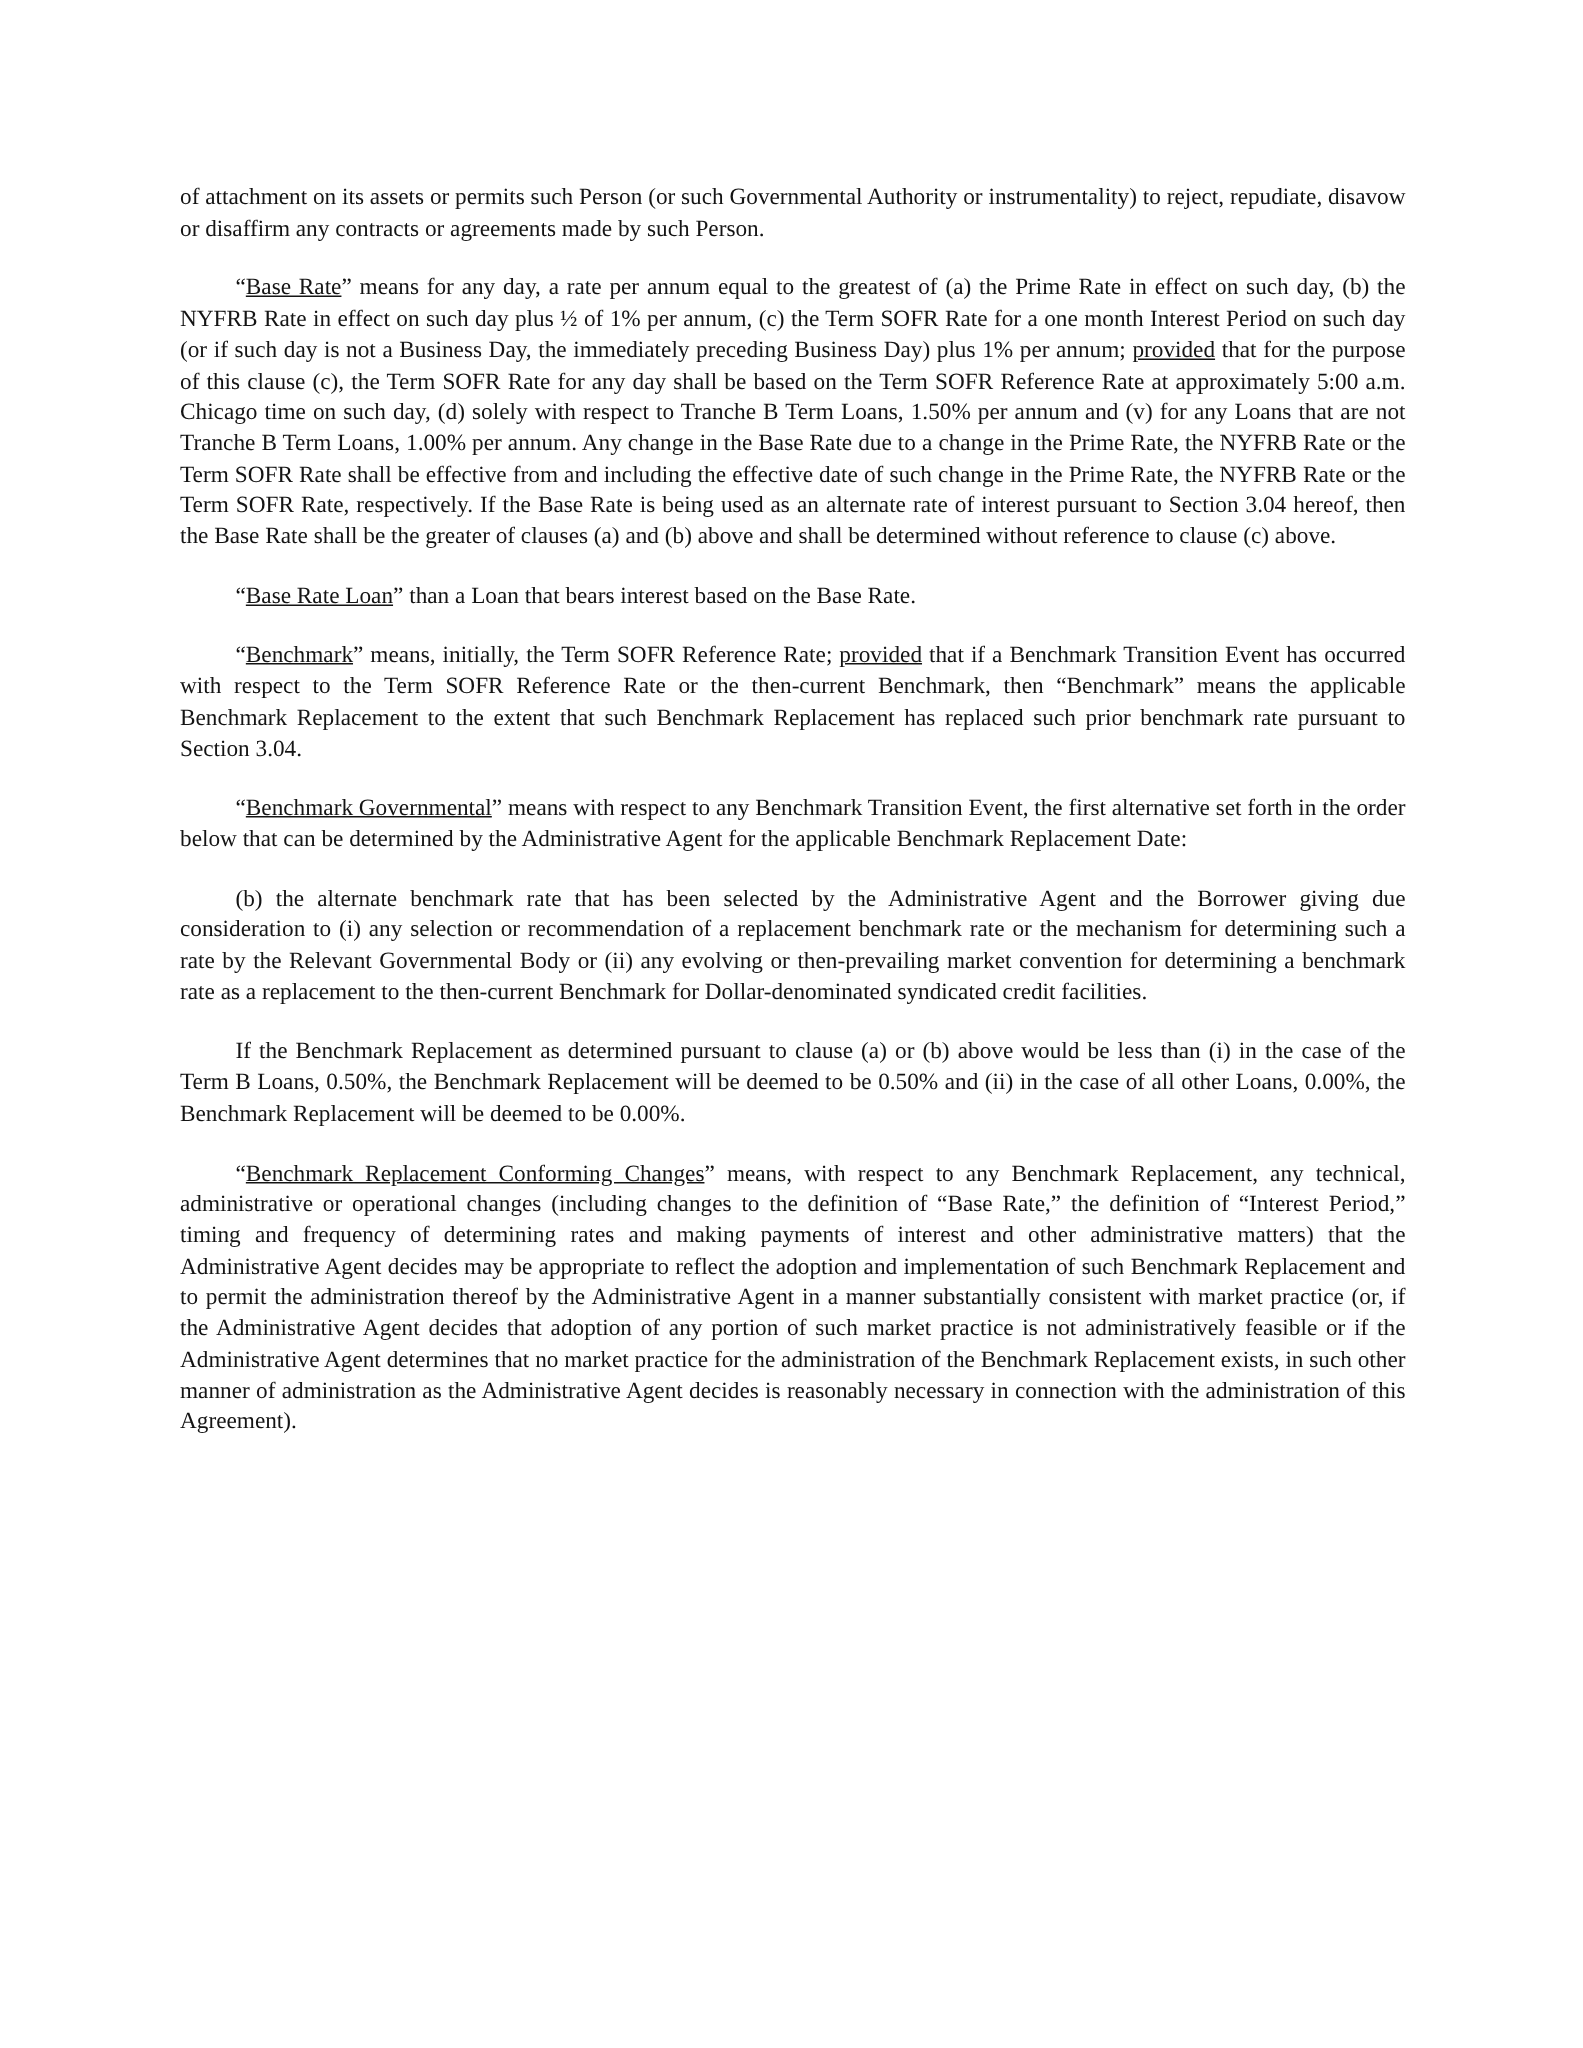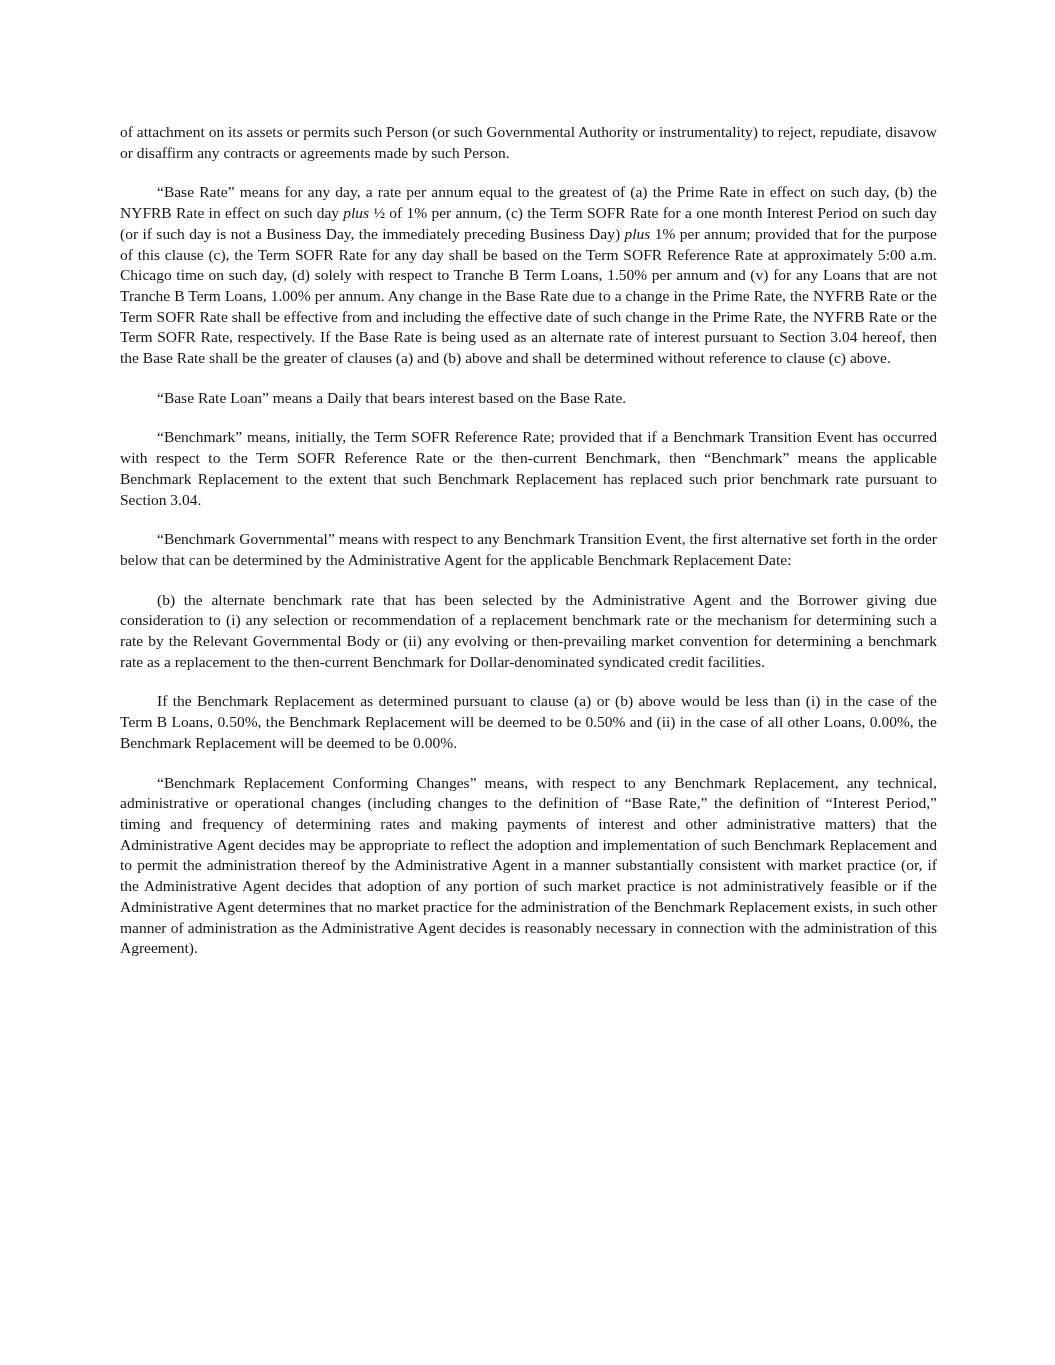--- a/index.html
+++ b/index.html
@@ -20,7 +20,7 @@
   p.para { margin: 19px 0; }
   p.para:first-child { margin-top: 0; }
   .indent { text-indent: 37px; }
-  .u { }
+  .u { text-decoration: underline; }
   .i { font-style: italic; }
   .footer {
     position: absolute;

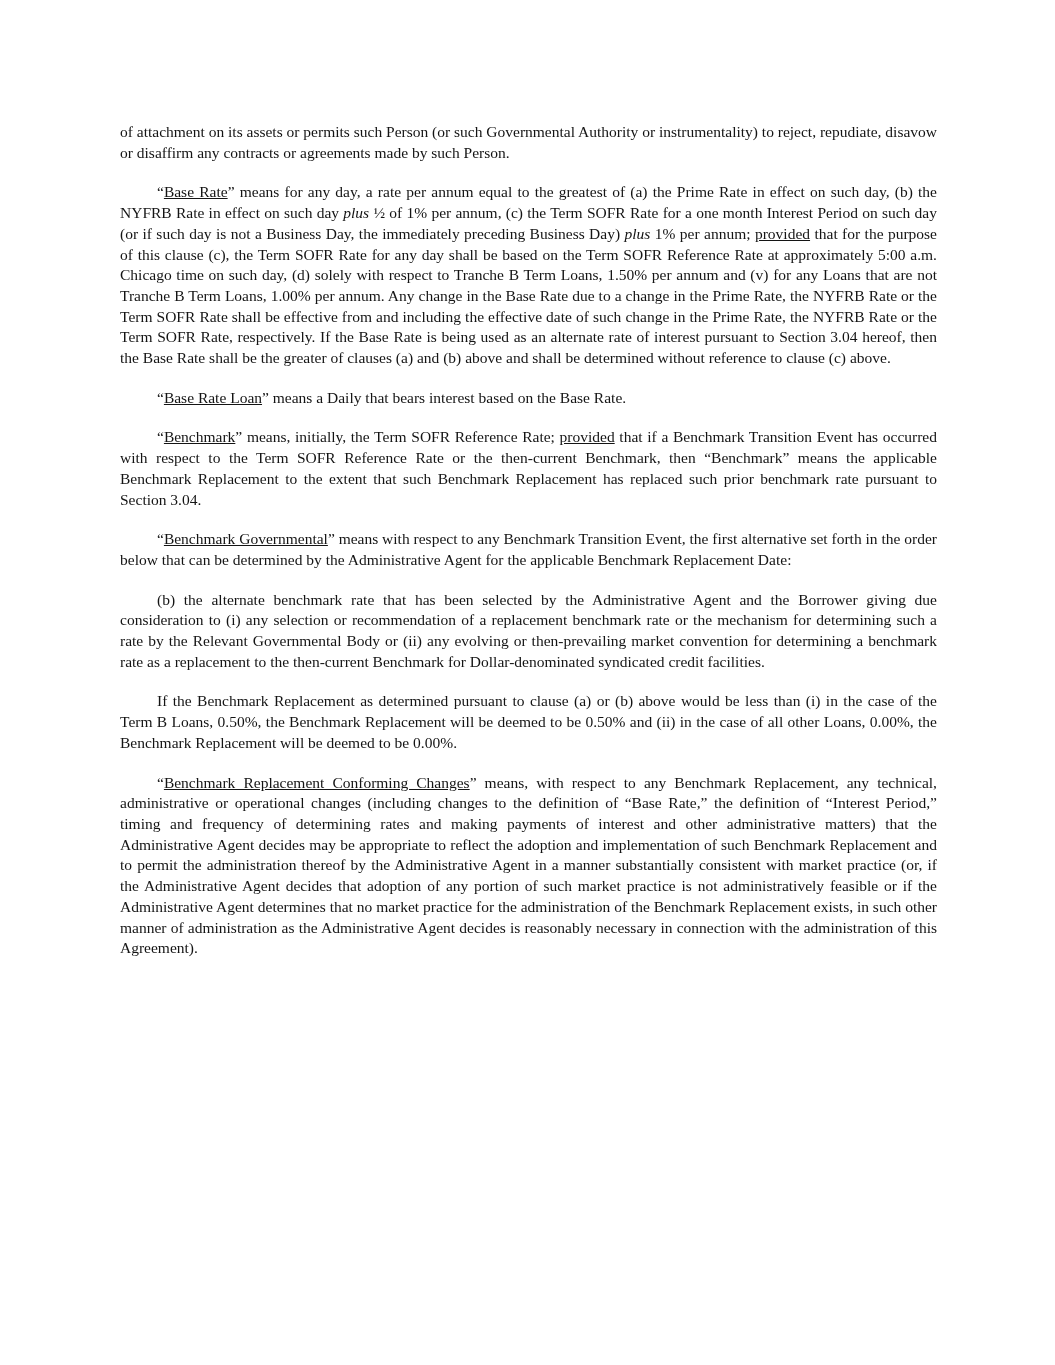--- a/index.html
+++ b/index.html
@@ -21,7 +21,7 @@
   p.para:first-child { margin-top: 0; }
   .indent { text-indent: 37px; }
   .u { text-decoration: underline; }
-  .i { font-style: italic; }
+  .i { }
   .footer {
     position: absolute;
     top: 1262px;

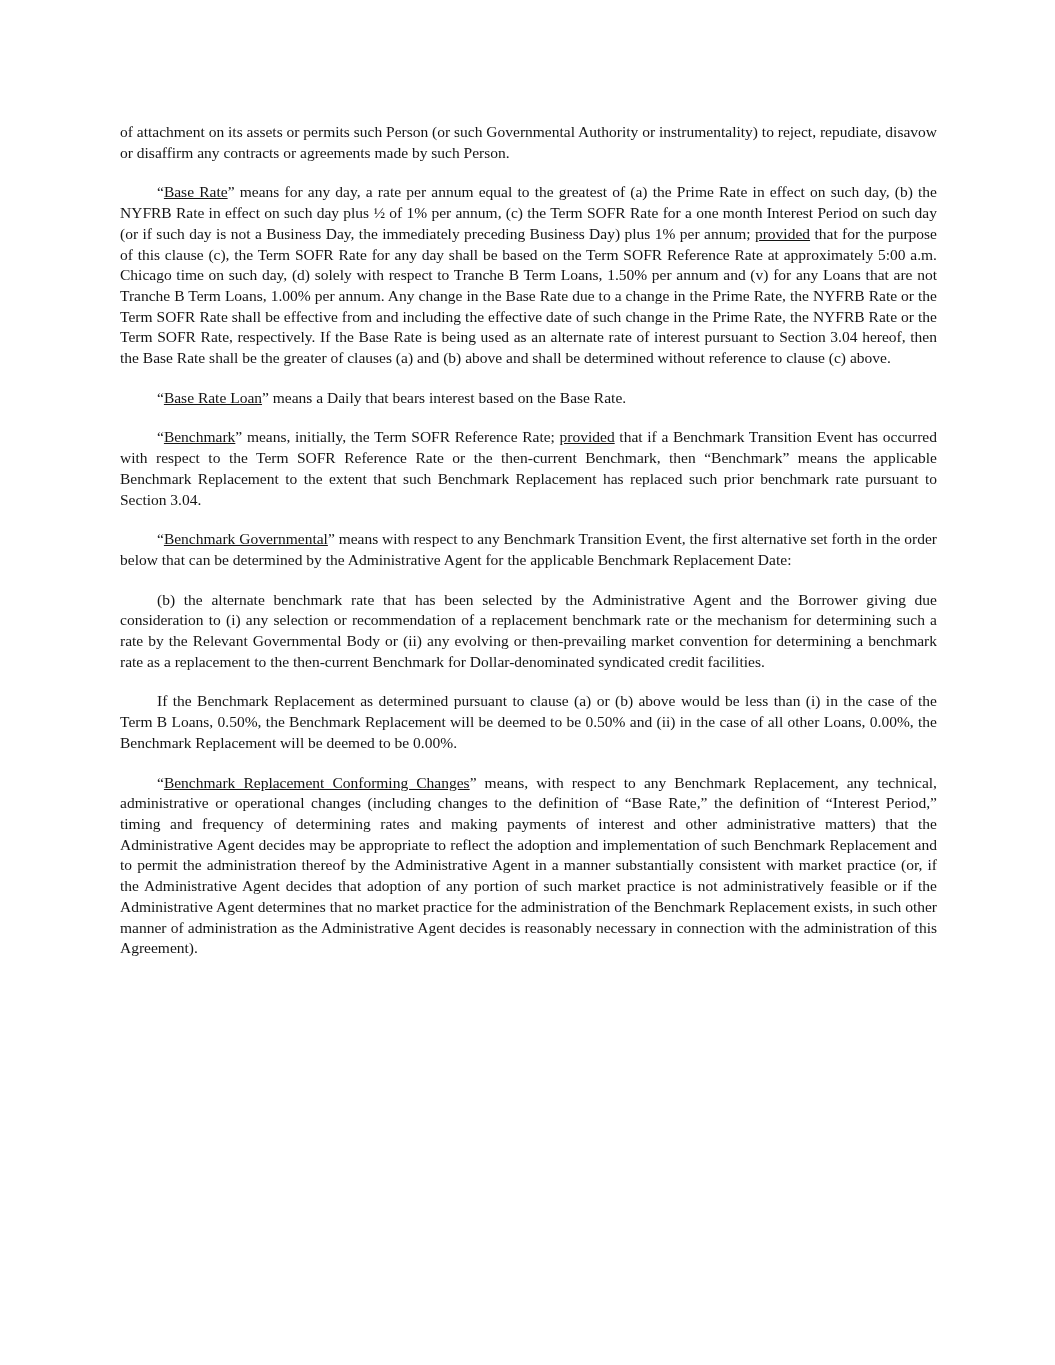--- a/index.html
+++ b/index.html
@@ -42,7 +42,7 @@
     <p class="para indent"><span>“</span><span class="u">Base Rate</span><span>” means for any day, a rate per annum equal to the greatest of (a) the Prime Rate in effect on such day, (b) the NYFRB Rate in effect on such day </span><span class="i">plus</span><span> ½ of 1% per annum, (c) the Term SOFR Rate for a one month Interest Period on such day (or if such day is not a Business Day, the immediately preceding Business Day) </span><span class="i">plus</span><span> 1% per annum; </span><span class="u">provided</span><span> that for the purpose of this clause (c), the Term SOFR Rate for any day shall be based on the Term SOFR Reference Rate at approximately 5:00 a.m. Chicago time on such day, (d) solely with respect to Tranche B Term Loans, 1.50% per annum and (v) for any Loans that are not Tranche B Term Loans, 1.00% per annum.  Any change in the Base Rate due to a change in the Prime Rate, the NYFRB Rate or the Term SOFR Rate shall be effective from and including the effective date of such change in the Prime Rate, the NYFRB Rate or the Term SOFR Rate, respectively.  If the Base Rate is being used as an alternate rate of interest pursuant to Section 3.04 hereof, then the Base Rate shall be the greater of clauses (a) and (b) above and shall be determined without reference to clause (c) above.</span></p>
 
 
-    <p class="para indent"><span>“</span><span class="u">Base Rate Loan</span><span>” means a Daily that bears interest based on the Base Rate.</span></p>
+    <p class="para indent"><span>“</span><span class="u">Base Rate Loan</span><span>” than a Loan that bears interest based on the Base Rate.</span></p>
 
     <p class="para indent"><span>“</span><span class="u">Benchmark</span><span>” means, initially, the Term SOFR Reference Rate; </span><span class="u">provided</span><span> that if a Benchmark Transition Event has occurred with respect to the Term SOFR Reference Rate or the then-current Benchmark, then “Benchmark” means the applicable Benchmark Replacement to the extent that such Benchmark Replacement has replaced such prior benchmark rate pursuant to Section 3.04.</span></p>
 

